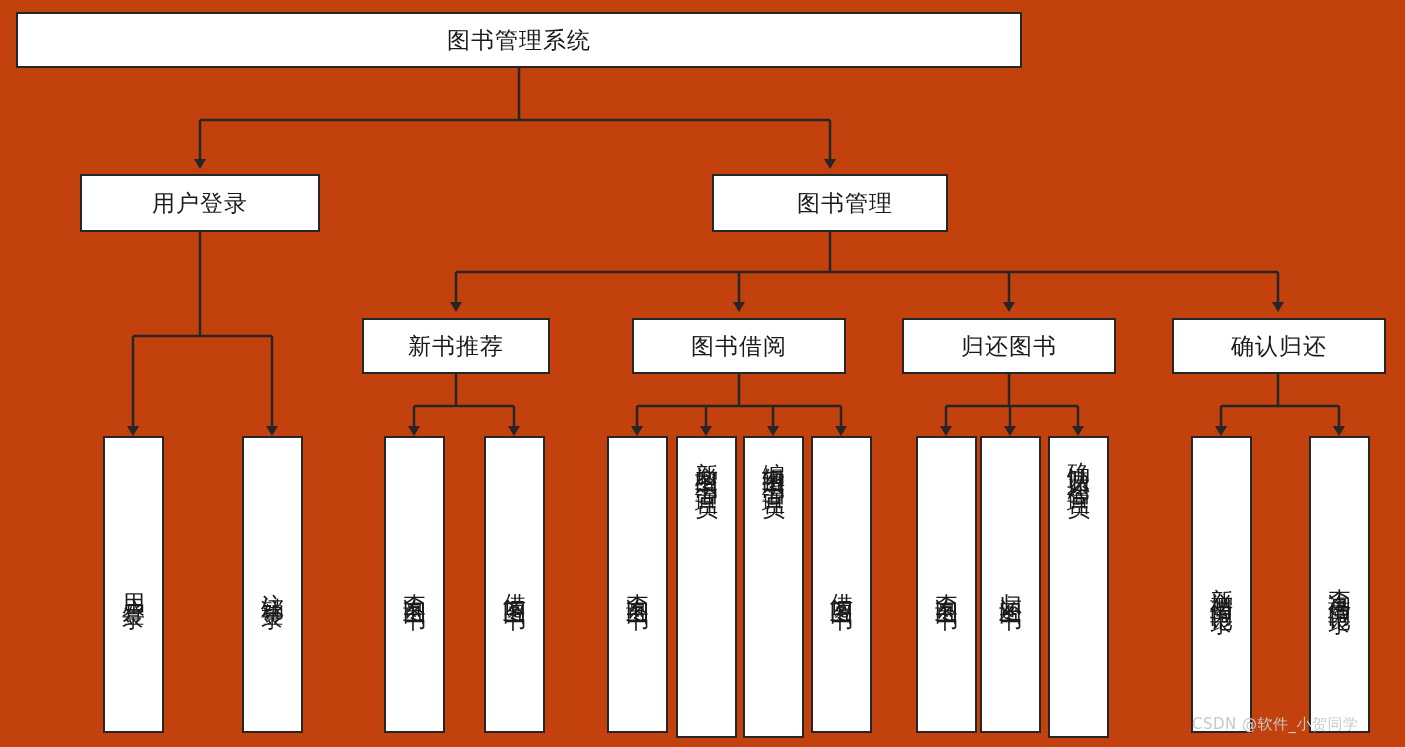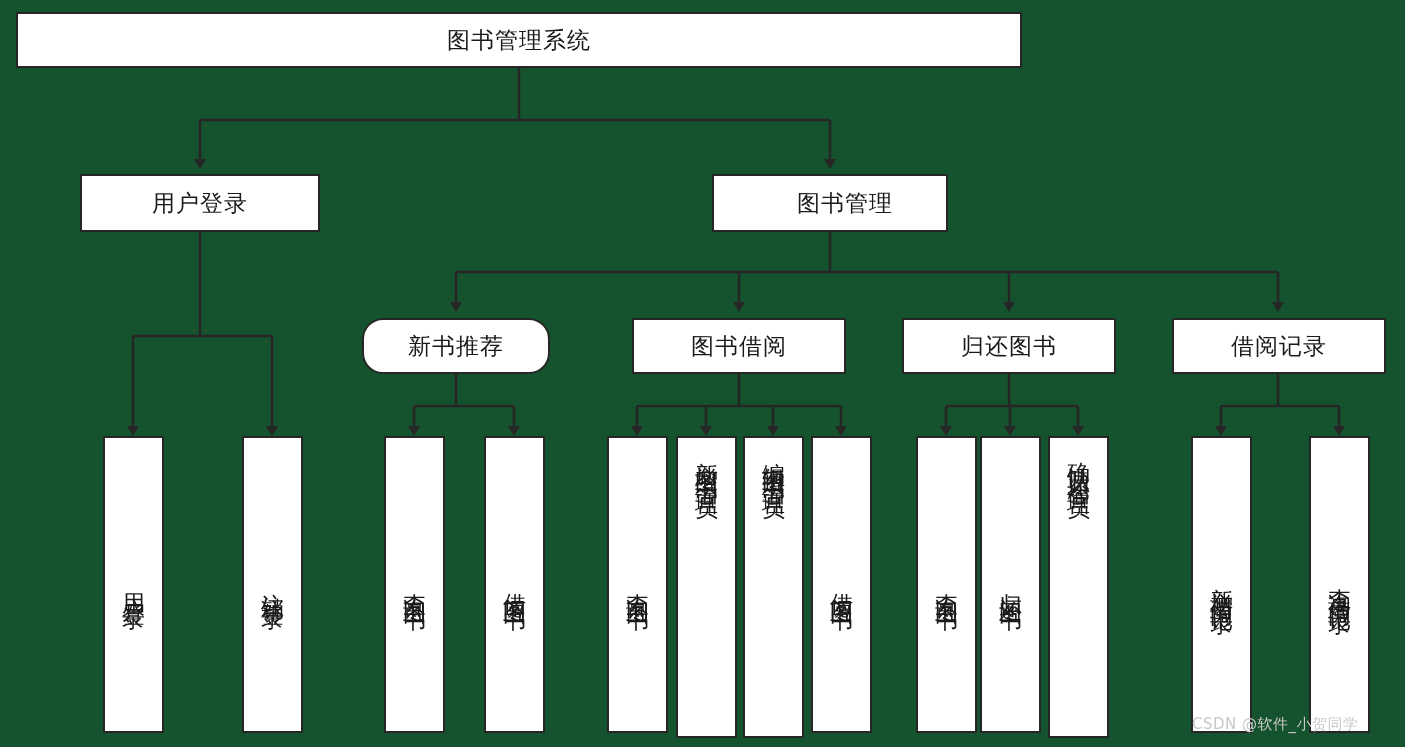--- a/index.html
+++ b/index.html
@@ -14,7 +14,7 @@
     position: relative;
     width: 1405px;
     height: 747px;
-    background: #14532d;
+    background: #c2410c;
     overflow: hidden;
   }
   svg#wires {

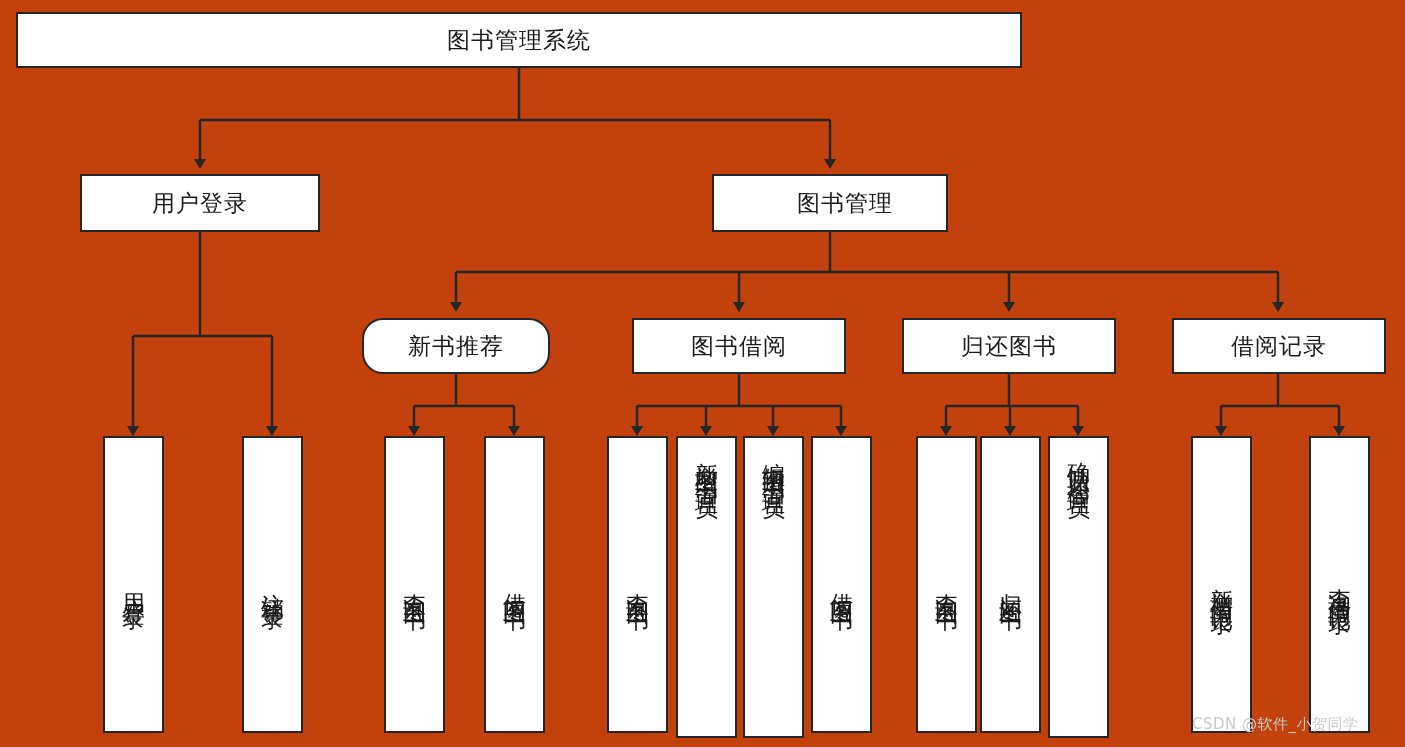--- a/index.html
+++ b/index.html
@@ -131,7 +131,7 @@
     <span>图书管理</span>
   </div>
 
-  <div class="node horiz" style="left:362px; top:318px; width:188px; height:56px;border-radius:21px;">
+  <div class="node horiz" style="left:362px; top:318px; width:188px; height:56px;">
     <span>新书推荐</span>
   </div>
   <div class="node horiz" style="left:632px; top:318px; width:214px; height:56px;">

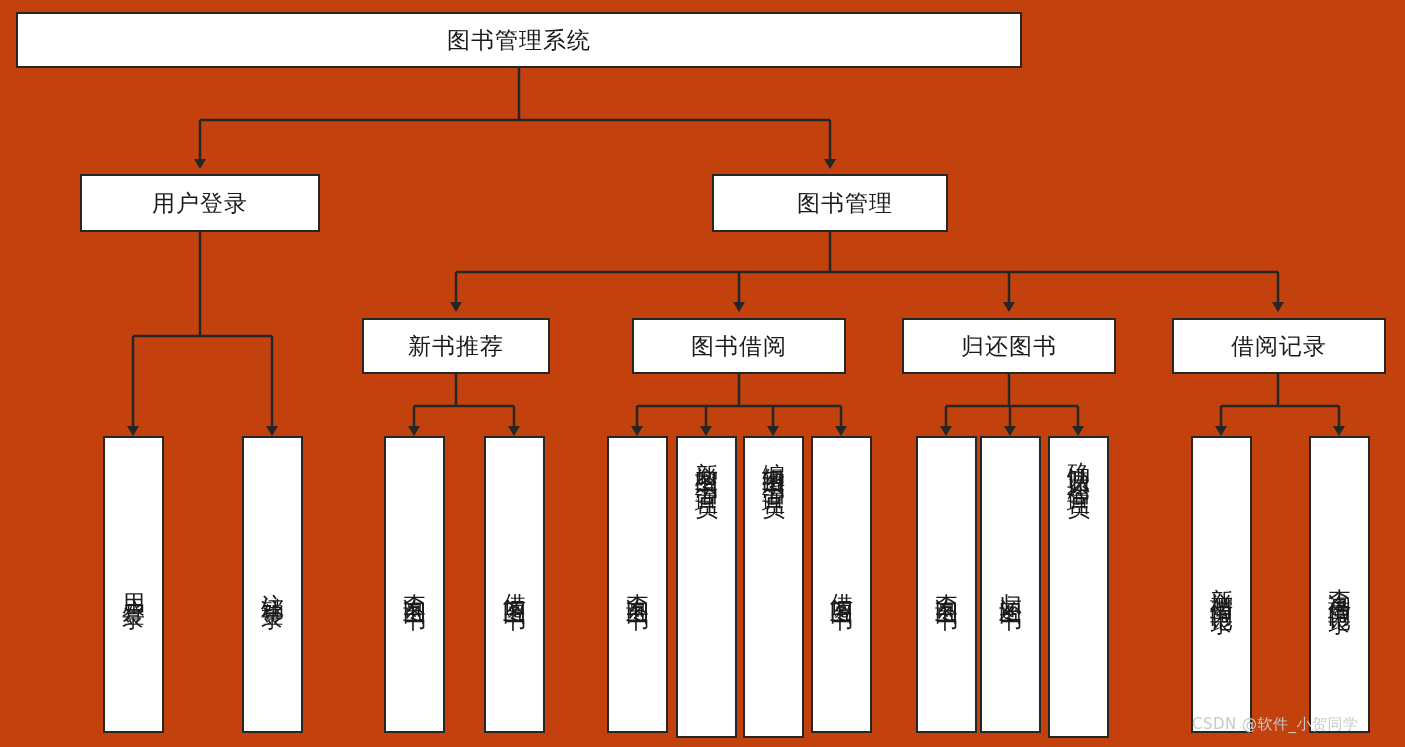--- a/index.html
+++ b/index.html
@@ -141,7 +141,7 @@
     <span>归还图书</span>
   </div>
   <div class="node horiz" style="left:1172px; top:318px; width:214px; height:56px;">
-    <span>借阅记录</span>
+    <span>确认归还</span>
   </div>
 
   <div class="node vert centered" style="left:103px; top:436px; width:61px; height:297px;">

